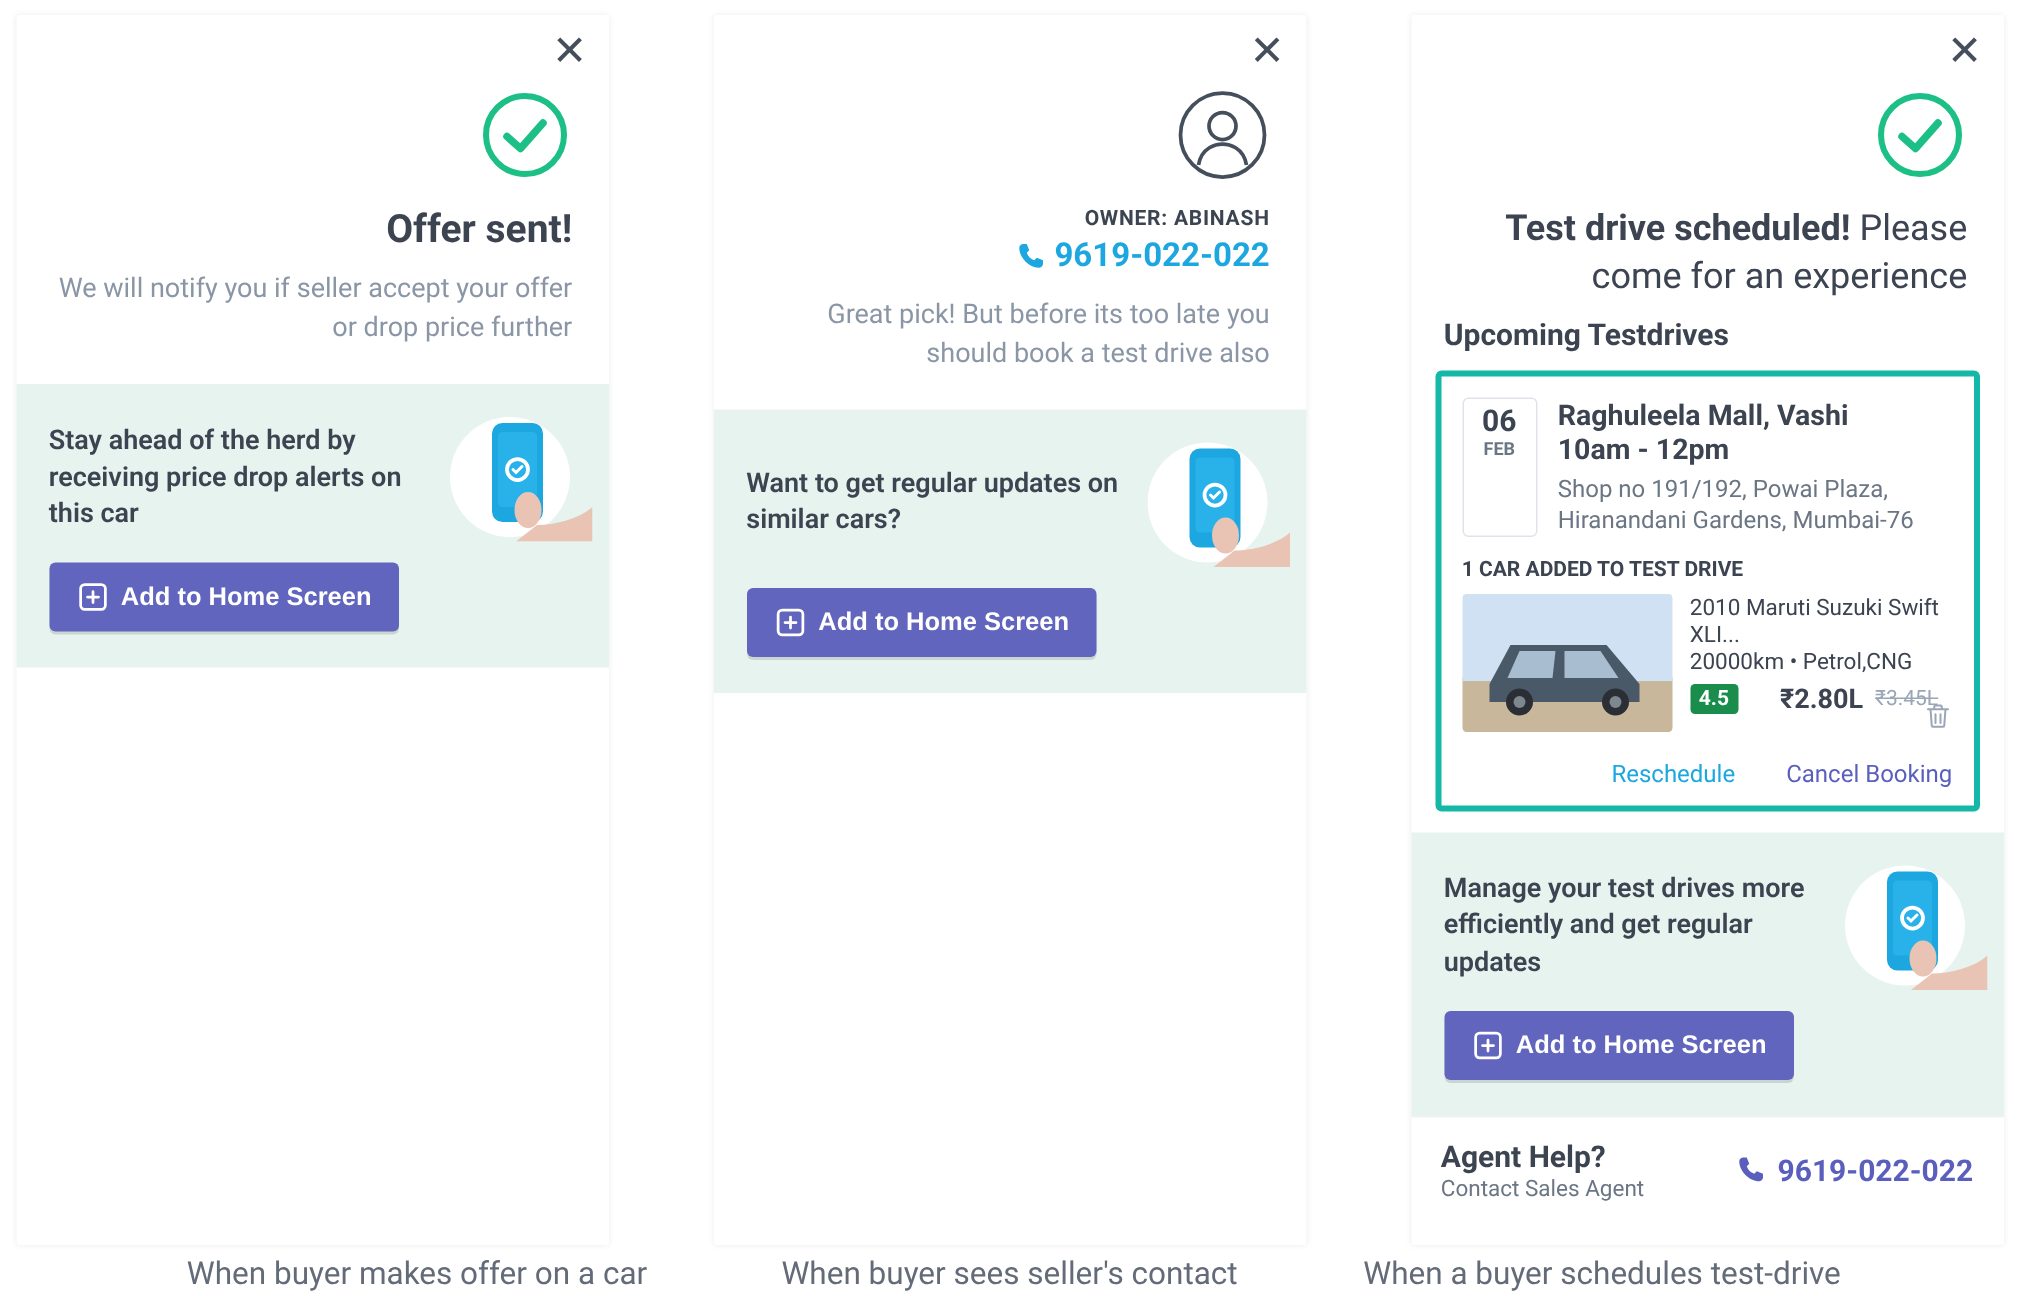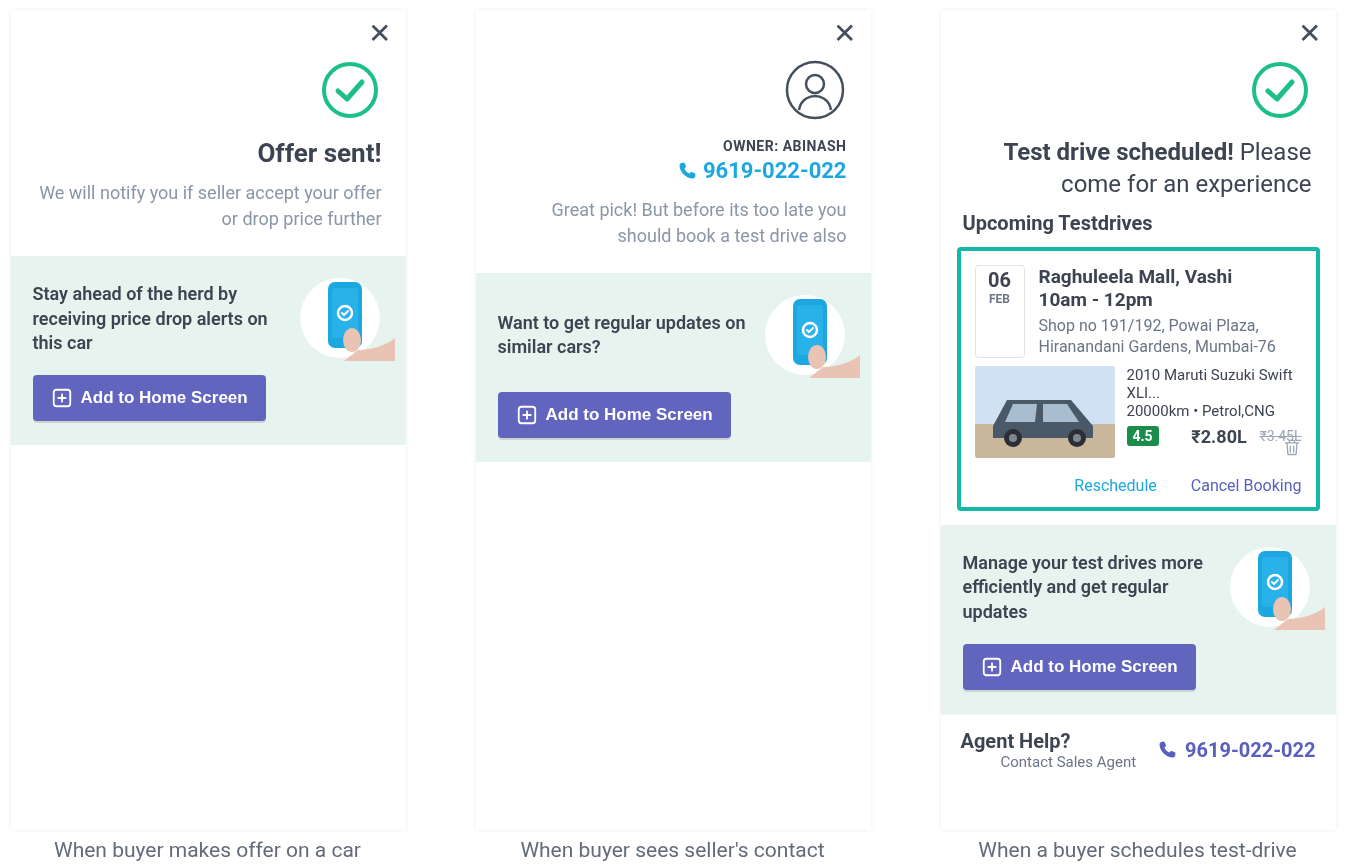--- a/index.html
+++ b/index.html
@@ -177,6 +177,7 @@
           <div class="td-addr">Shop no 191/192, Powai Plaza, Hiranandani Gardens, Mumbai-76</div>
         </div>
       </div>
+      <div class="td-count">1 CAR ADDED TO TEST DRIVE</div>
       <div class="car-row">
         <div class="car-thumb">
           <svg viewBox="0 0 140 92">

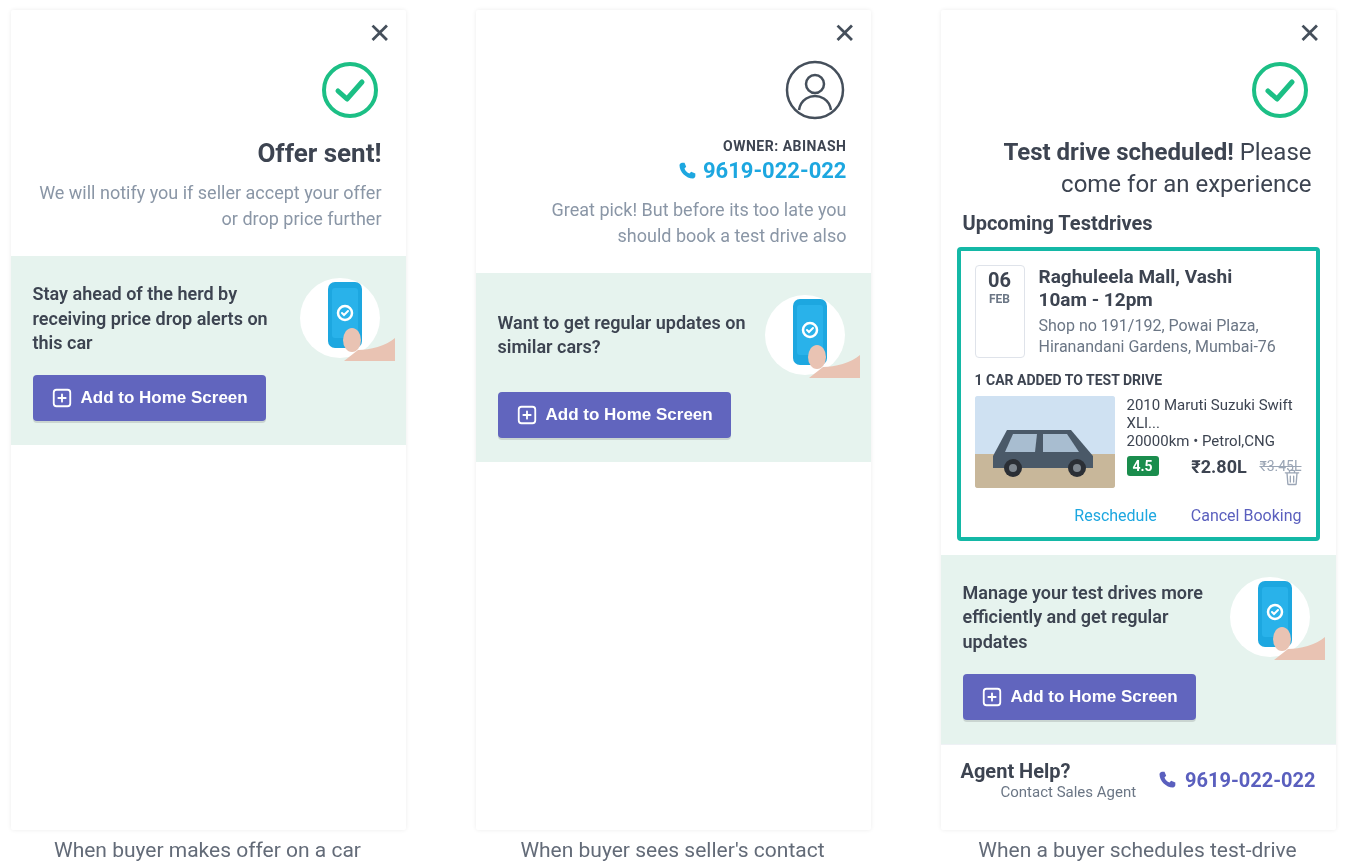--- a/index.html
+++ b/index.html
@@ -40,7 +40,7 @@
   .car-heart { position: absolute; top: 4px; right: 4px; color: #fff; opacity: .85; }
   .car-title { font-size: 15px; color: #3d4451; }
   .car-sub { font-size: 15px; color: #3d4451; }
-  .price-row { margin-top: 6px; display: flex; align-items: center; gap: 8px; justify-content: space-between; }
+  .price-row { margin-top: 6px; display: flex; align-items: center; gap: 8px; }
   .rating-badge { background: #1a8d4d; color: #fff; font-weight: 700; font-size: 14px; padding: 2px 6px; border-radius: 3px; }
   .price { font-size: 18px; font-weight: 700; color: #3d4451; margin-left: 20px; }
   .price-old { font-size: 14px; color: #9aa5b5; text-decoration: line-through; }

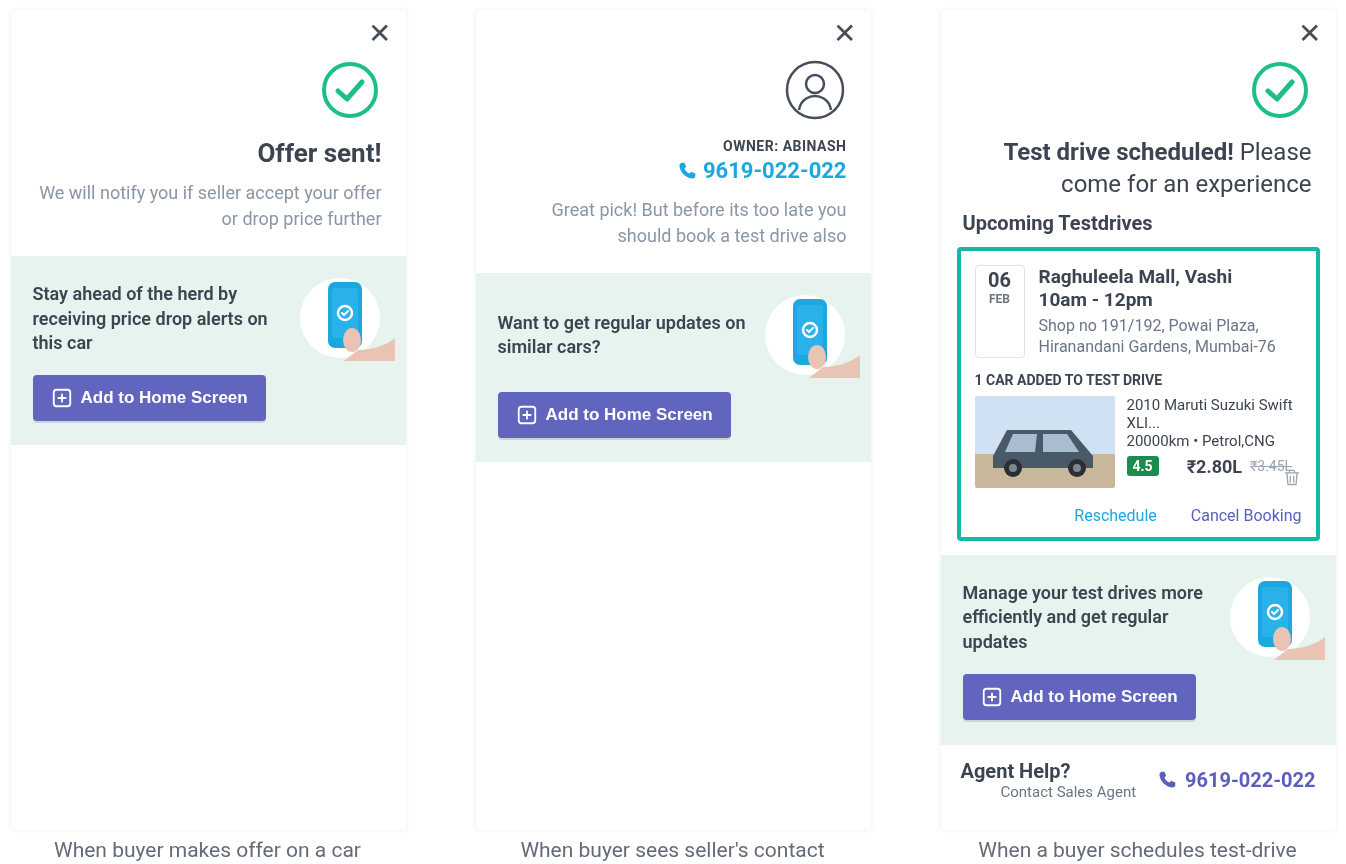--- a/index.html
+++ b/index.html
@@ -50,7 +50,7 @@
   .link-cancel { color: #5a5fbe; cursor: pointer; }
   .help-bar { display: flex; align-items: center; justify-content: space-between; padding: 14px 20px 18px 20px; border-top: 1px solid #eef1f5; }
   .help-left .nh { font-size: 20px; font-weight: 700; color: #3d4451; }
-  .help-left .sa { font-size: 15px; color: #6b7685; margin-left: 40px; }
+  .help-left .sa { font-size: 15px; color: #6b7685; }
   .help-phone { display: inline-flex; align-items: center; gap: 8px; color: #5a5fbe; font-size: 20px; font-weight: 700; }
   .help-phone svg { width: 20px; height: 20px; }
   .captions { display: flex; gap: 70px; padding: 8px 10px 0 10px; }

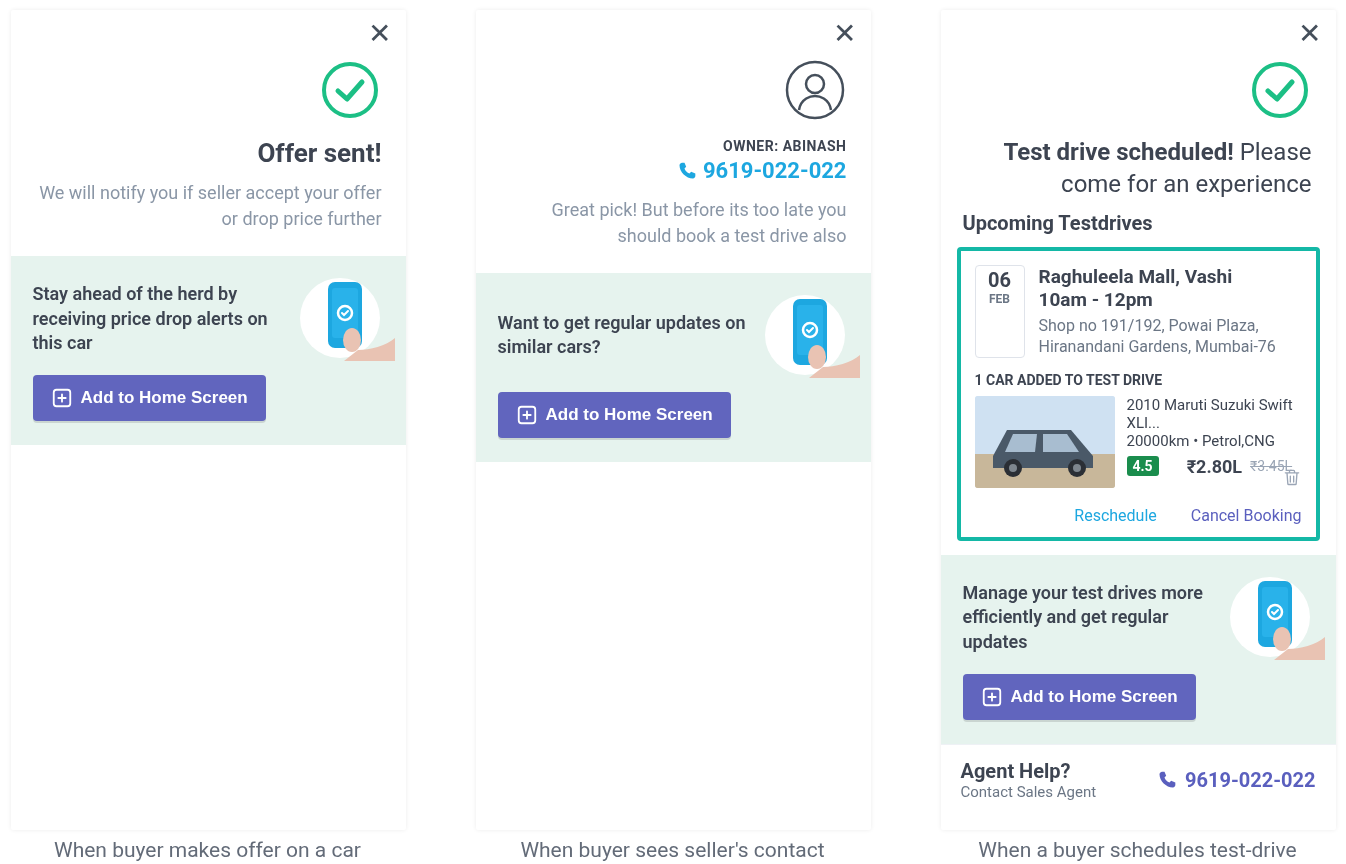--- a/index.html
+++ b/index.html
@@ -53,7 +53,7 @@
   .help-left .sa { font-size: 15px; color: #6b7685; }
   .help-phone { display: inline-flex; align-items: center; gap: 8px; color: #5a5fbe; font-size: 20px; font-weight: 700; }
   .help-phone svg { width: 20px; height: 20px; }
-  .captions { display: flex; gap: 70px; padding: 8px 10px 0 10px; }
+  .captions { display: flex; padding: 8px 10px 0 10px; justify-content: center; }
   .caption { width: 395px; text-align: center; font-size: 21px; color: #636b78; }
   .screen:nth-child(1) { min-height: 820px; }
   .screen:nth-child(2) { min-height: 820px; }

